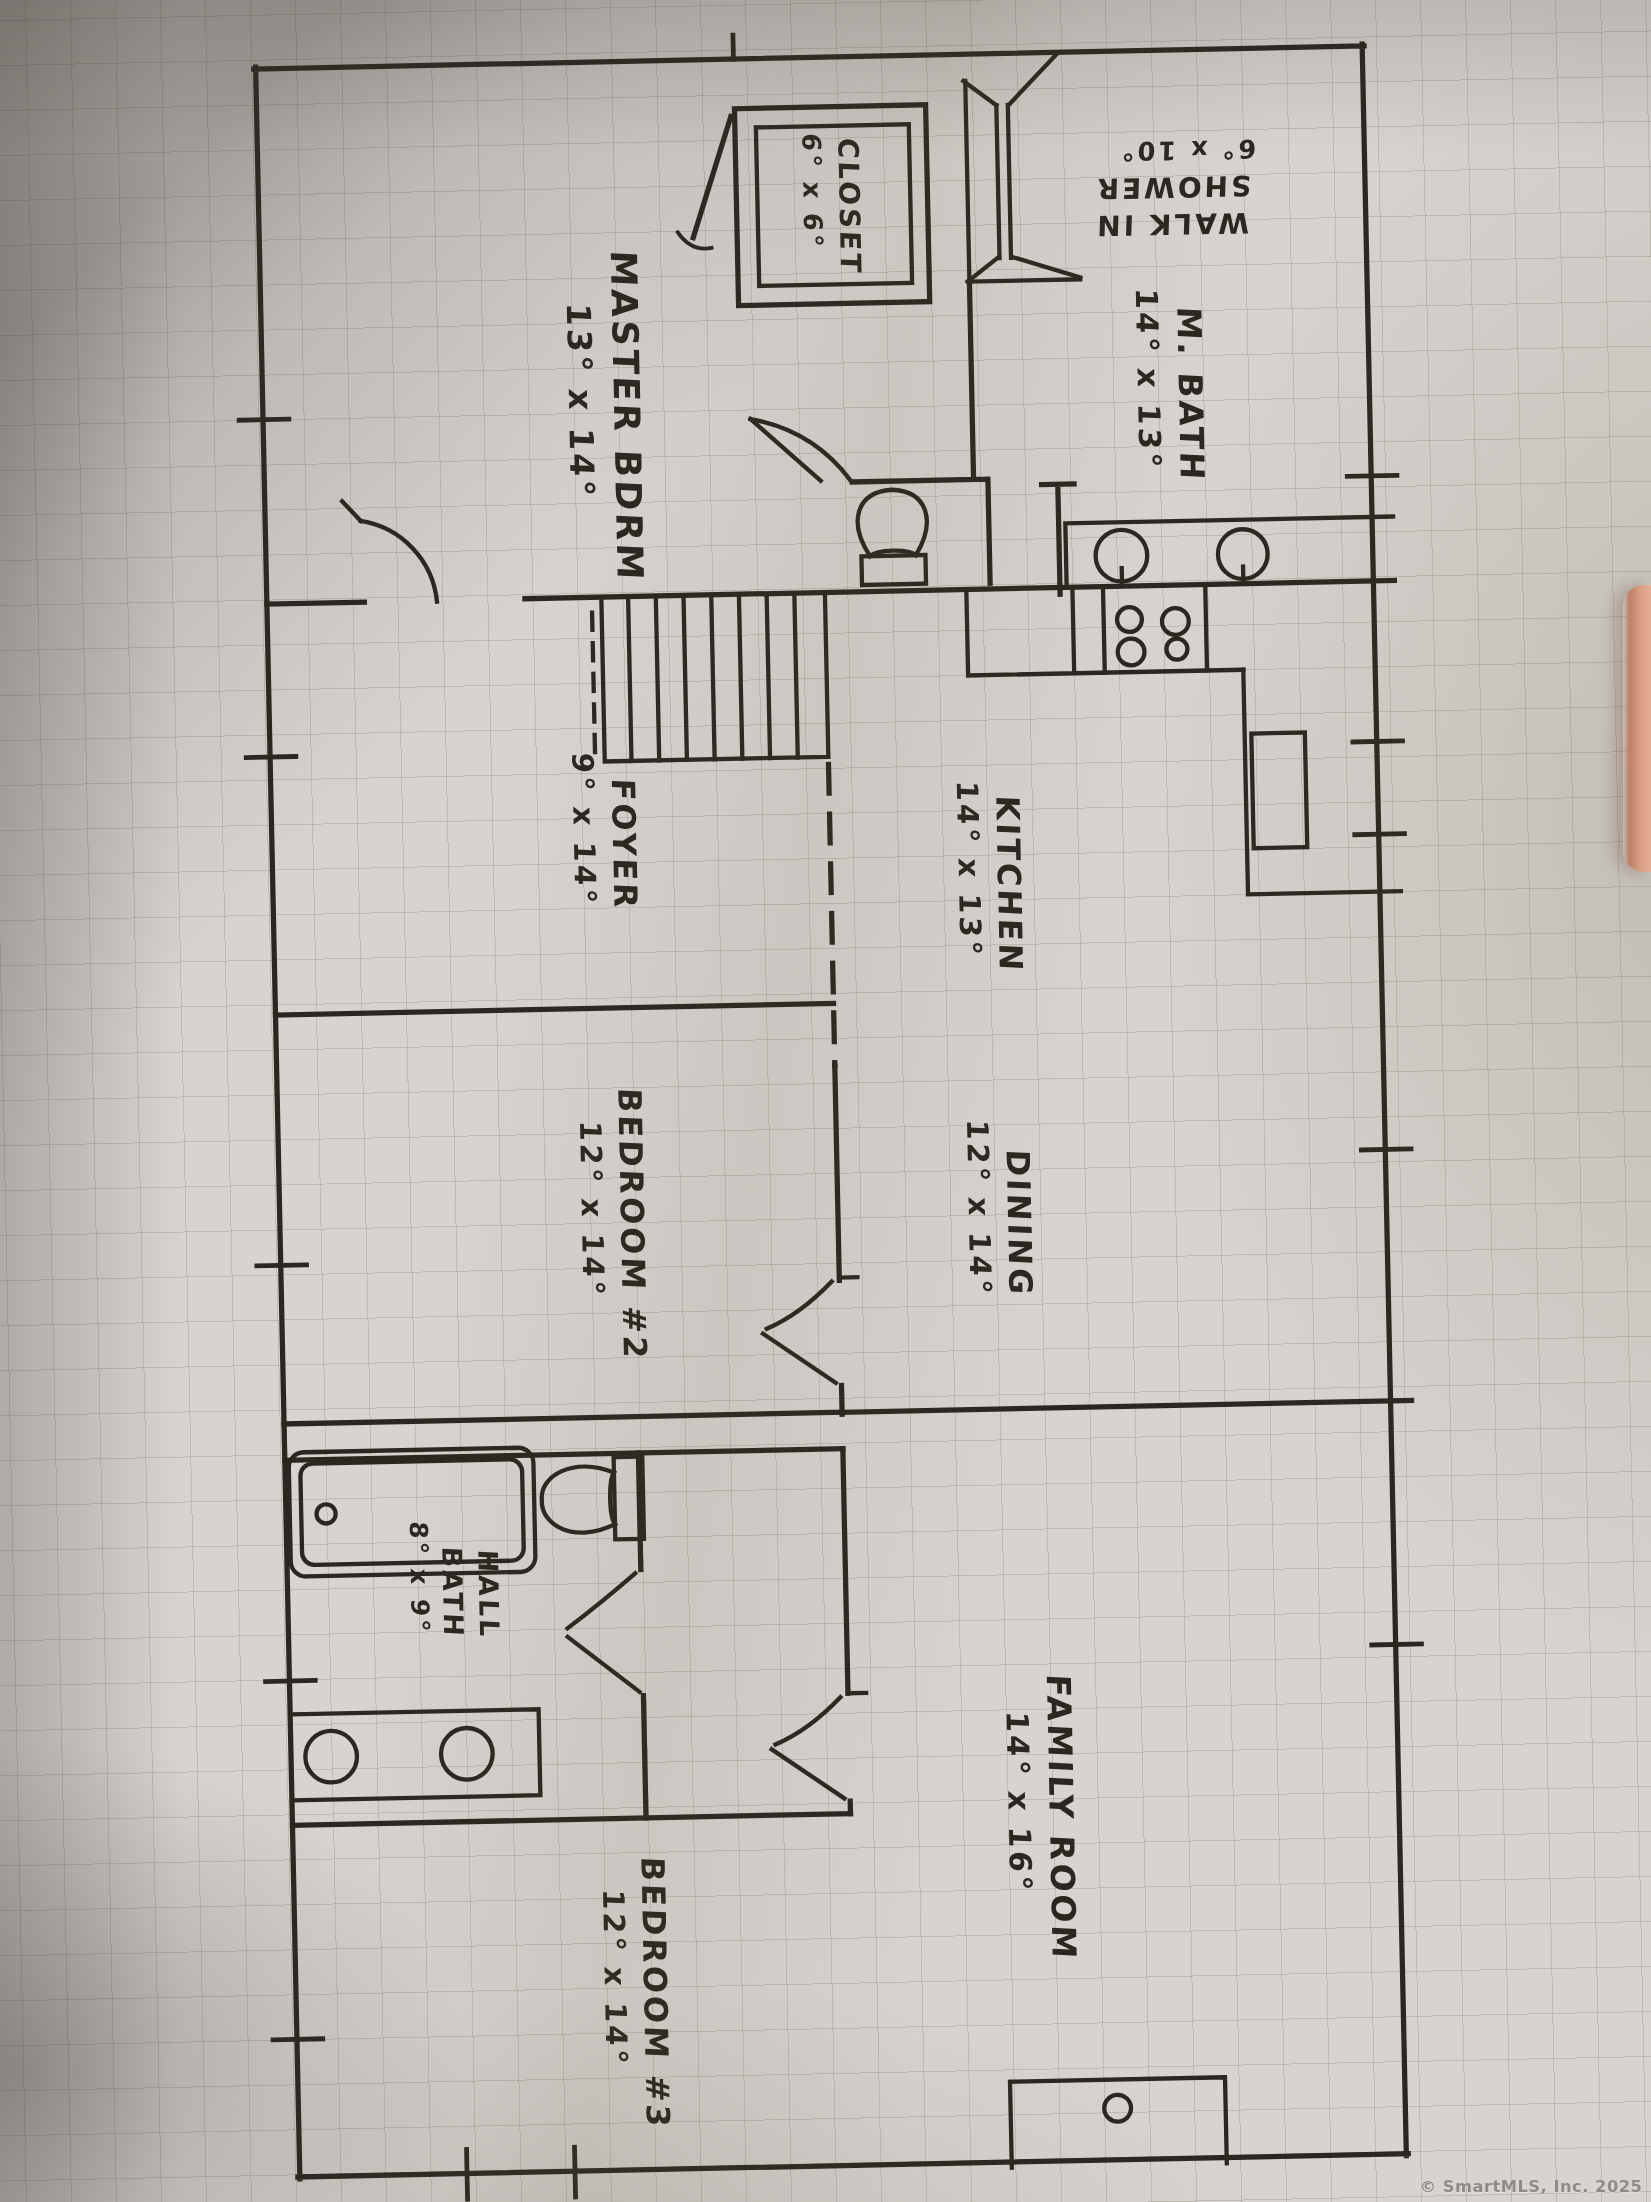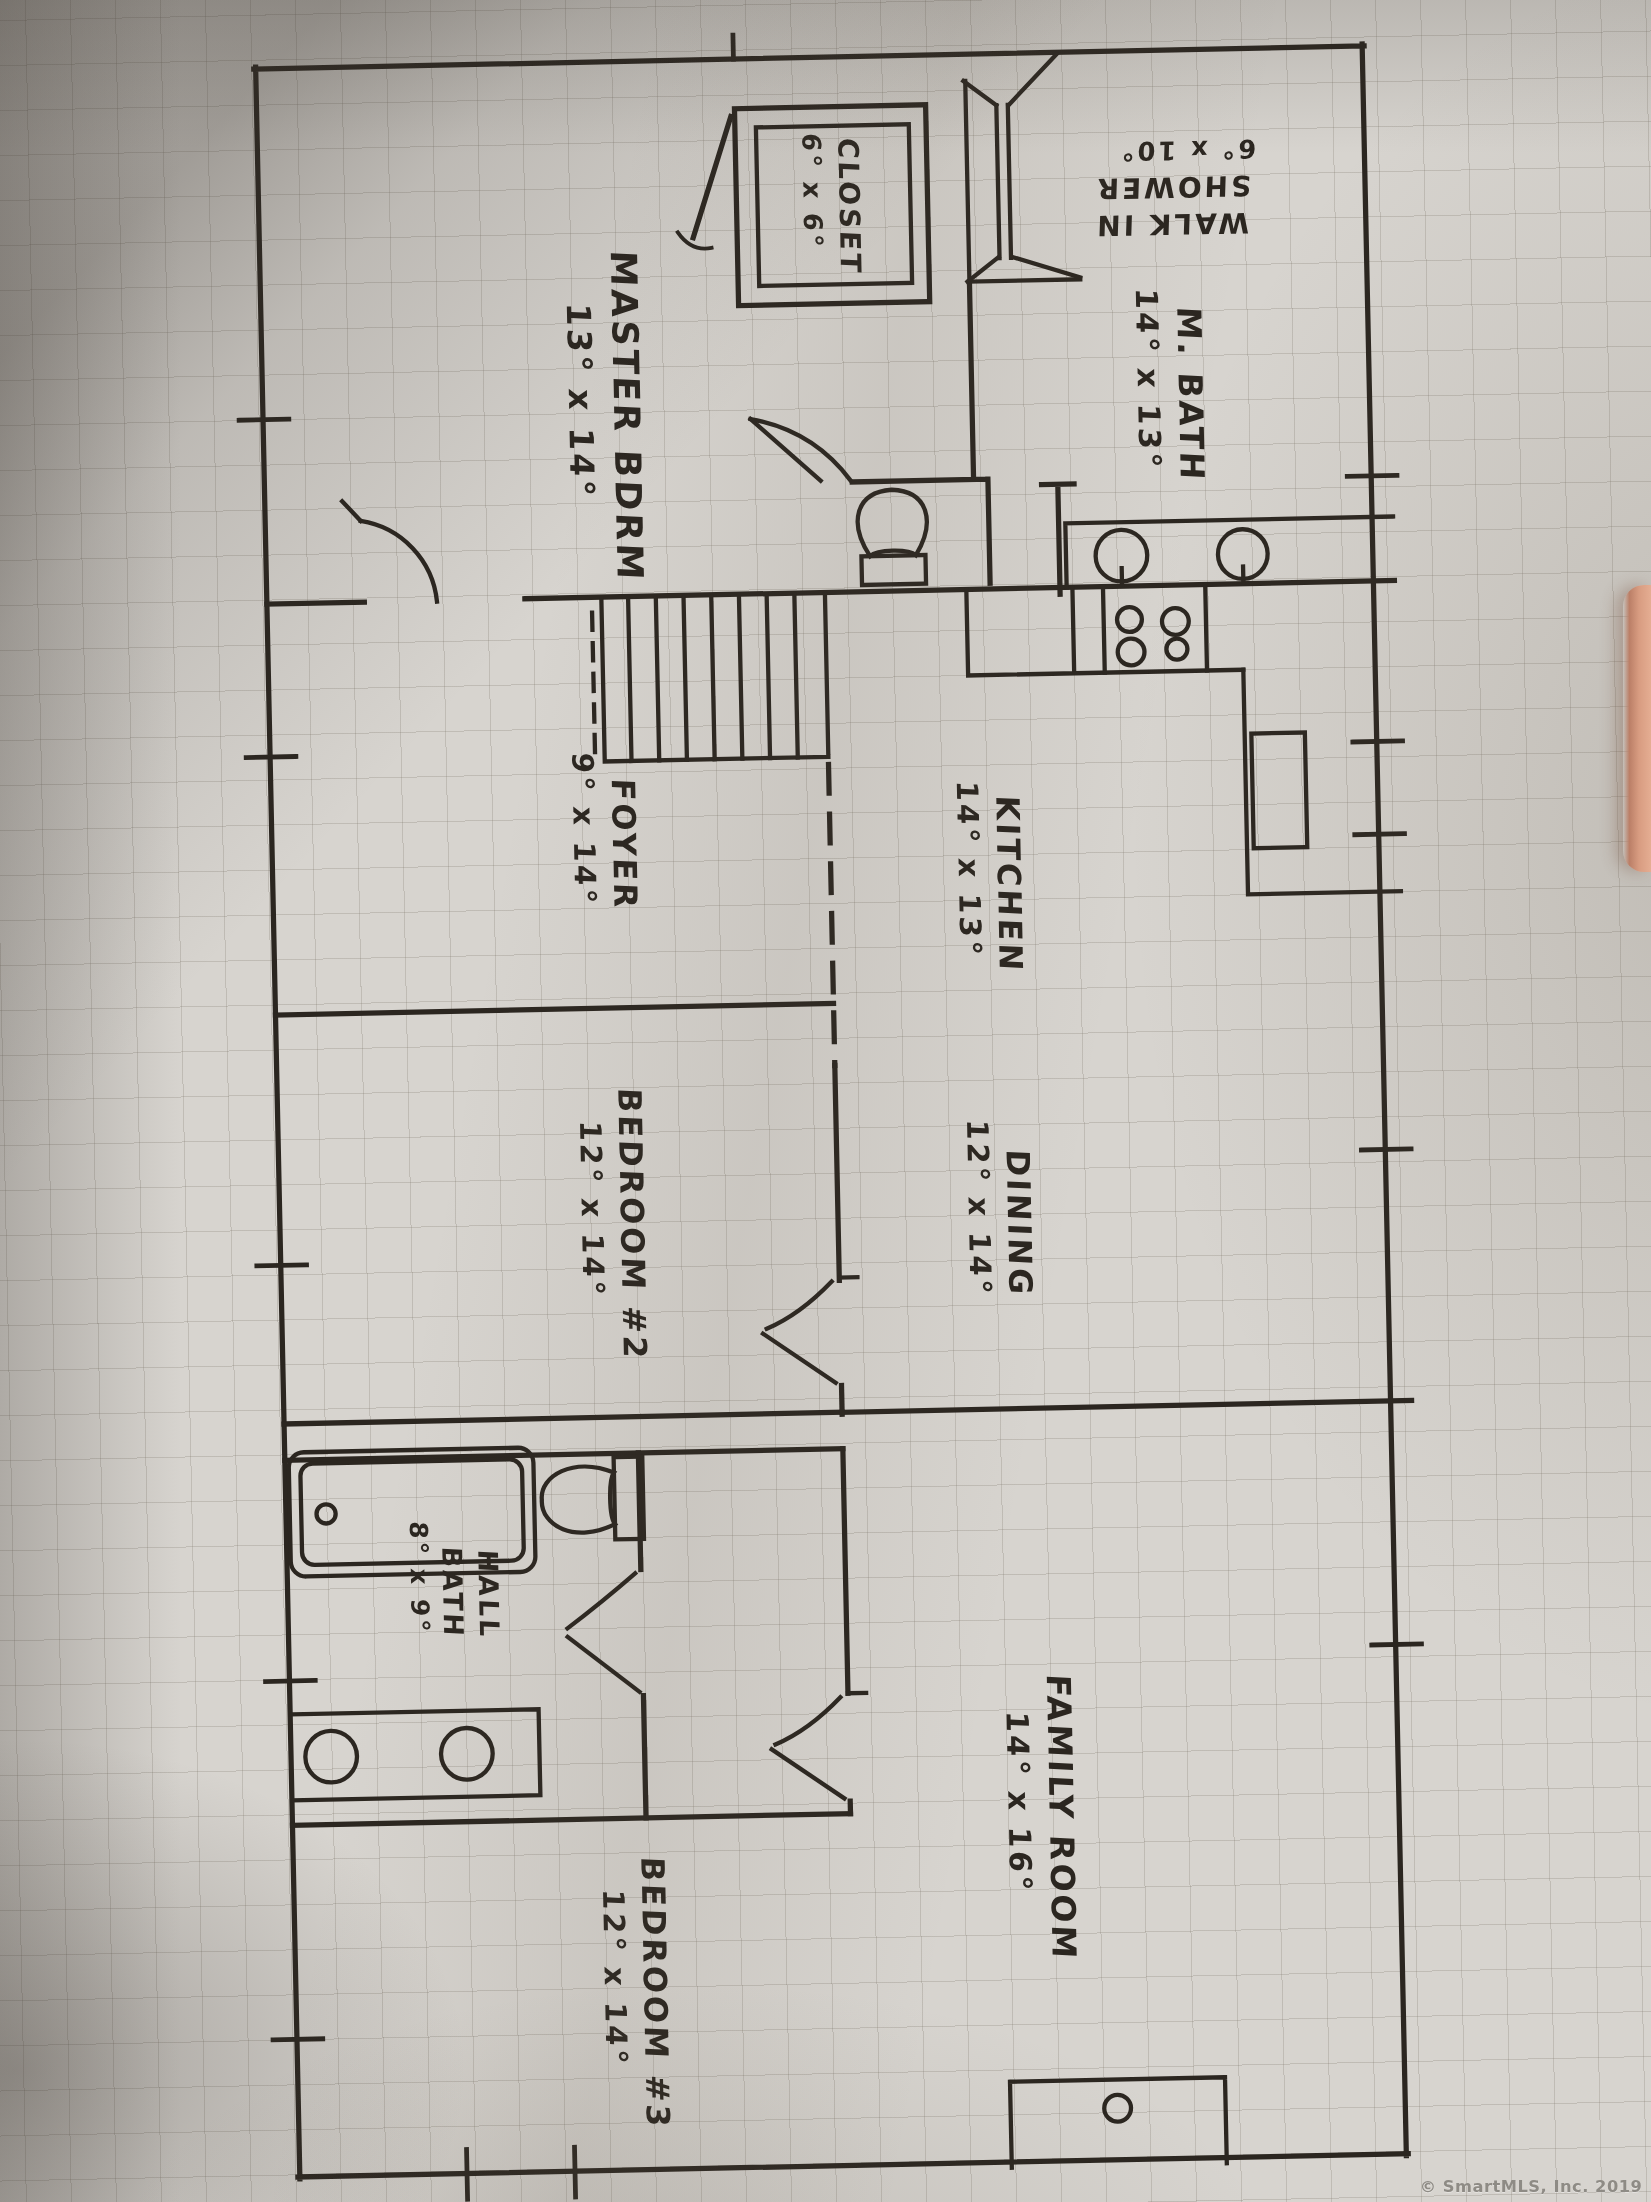--- a/index.html
+++ b/index.html
@@ -244,7 +244,7 @@
   <div class="sh sh-band"></div>
   <div class="finger"></div>
 
-  <div class="watermark">© SmartMLS, Inc. 2019</div>
+  <div class="watermark">© SmartMLS, Inc. 2025</div>
 </div>
 
 

